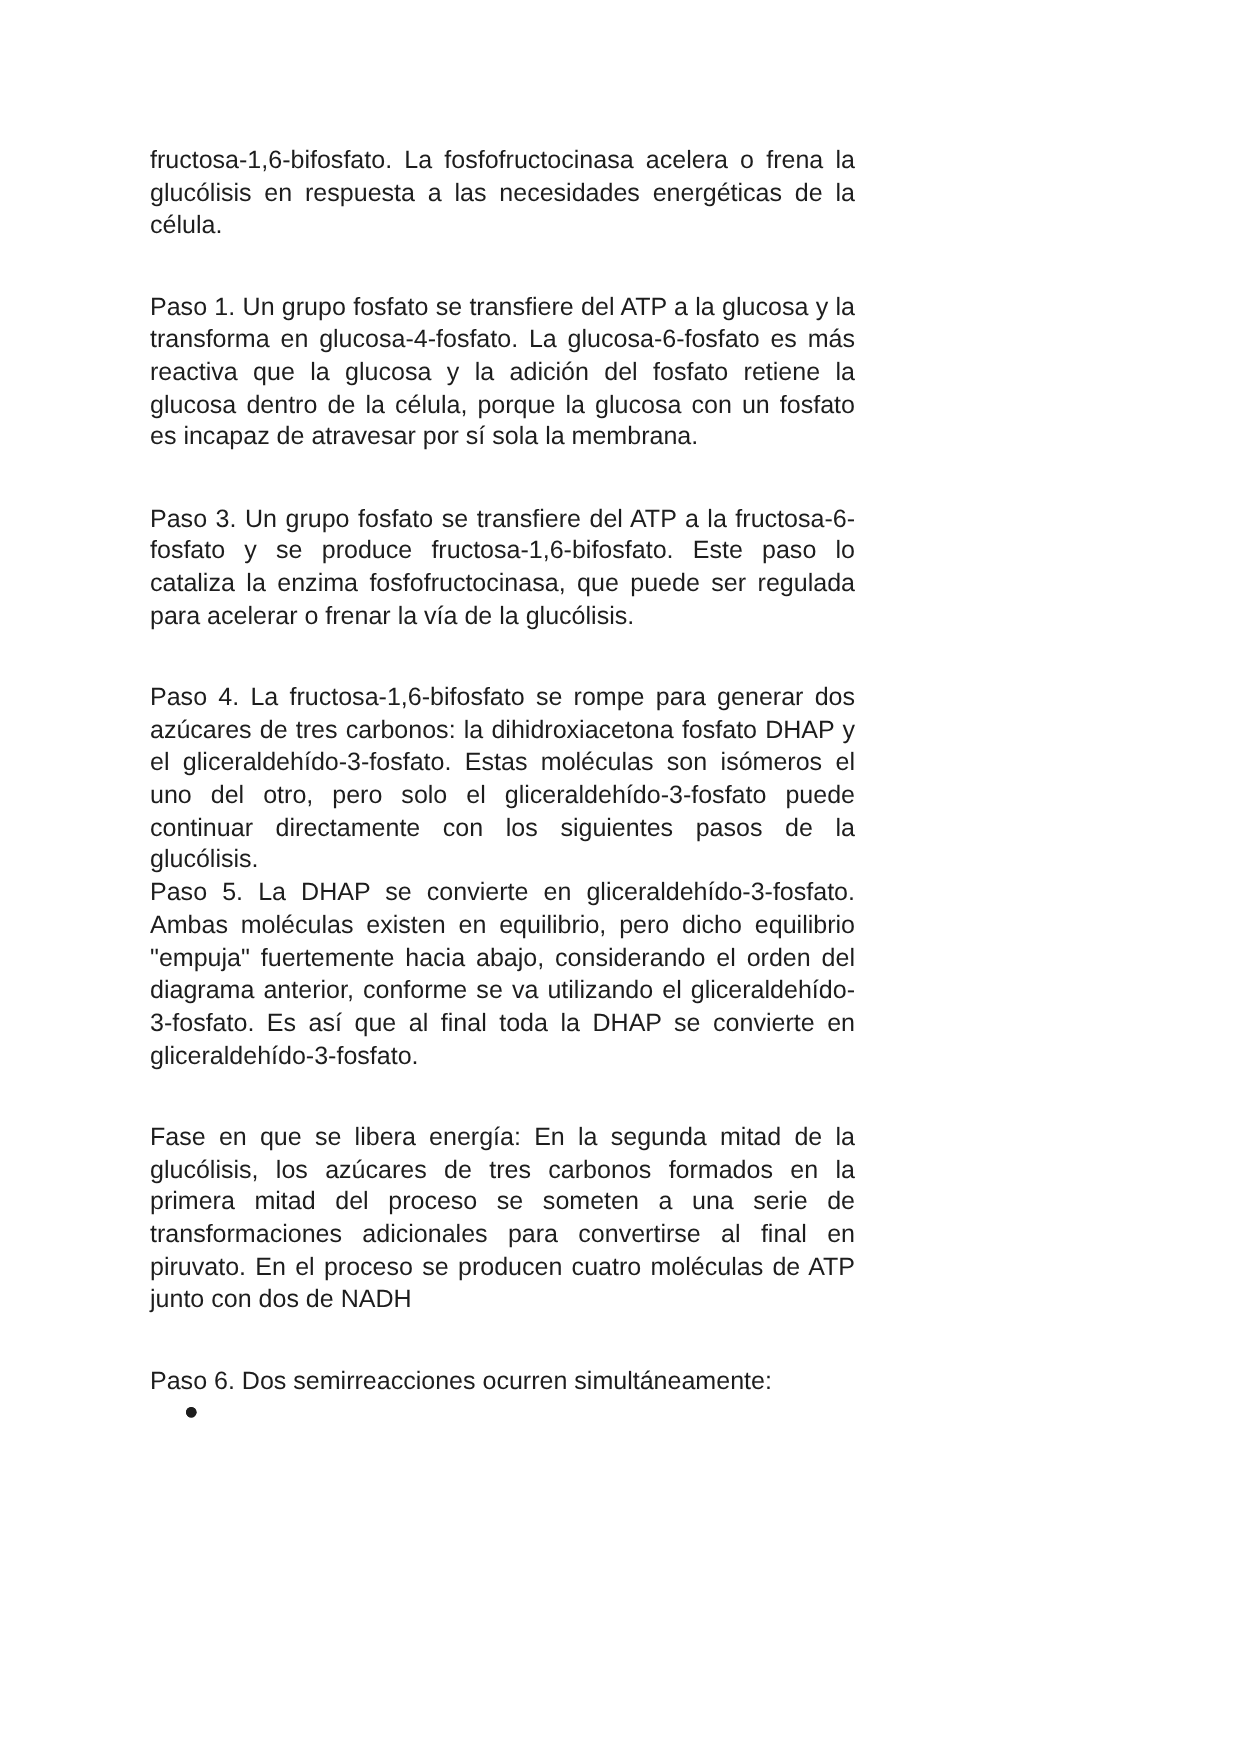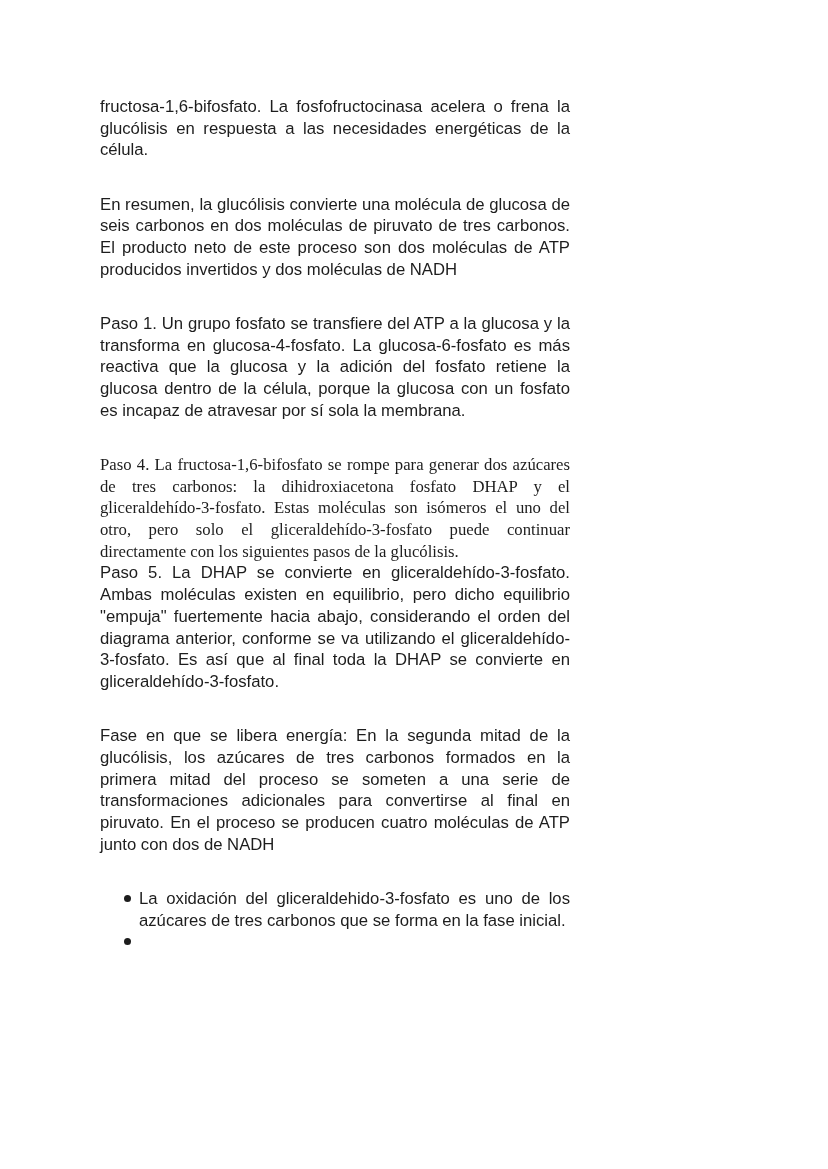--- a/index.html
+++ b/index.html
@@ -64,7 +64,6 @@
 
   <p class="para">fructosa-1,6-bifosfato. La fosfofructocinasa acelera o frena la glucólisis en respuesta a las necesidades energéticas de la célula.</p>
 
-  <p class="para">En resumen, la glucólisis convierte una molécula de glucosa de seis carbonos en dos moléculas de piruvato de tres carbonos. El producto neto de este proceso son dos moléculas de ATP producidos invertidos y dos moléculas de NADH</p>
 
   <p class="para">Paso 1. Un grupo fosfato se transfiere del ATP a la glucosa y la transforma en glucosa-4-fosfato. La glucosa-6-fosfato es más reactiva que la glucosa y la adición del fosfato retiene la glucosa dentro de la célula, porque la glucosa con un fosfato es incapaz de atravesar por sí sola la membrana.</p>
 

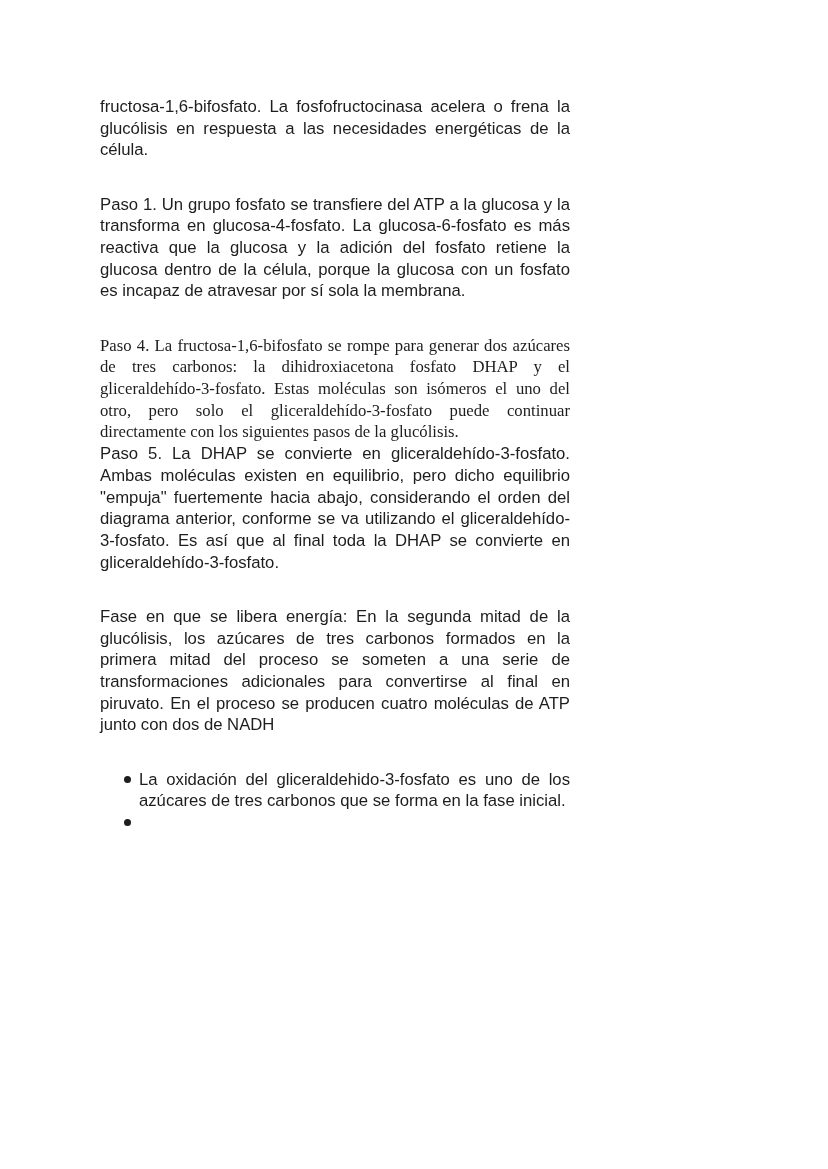--- a/index.html
+++ b/index.html
@@ -68,6 +68,7 @@
   <p class="para">Paso 1. Un grupo fosfato se transfiere del ATP a la glucosa y la transforma en glucosa-4-fosfato. La glucosa-6-fosfato es más reactiva que la glucosa y la adición del fosfato retiene la glucosa dentro de la célula, porque la glucosa con un fosfato es incapaz de atravesar por sí sola la membrana.</p>
 
 
+  <p class="para">Paso 3. Un grupo fosfato se transfiere del ATP a la fructosa-6-fosfato y se produce fructosa-1,6-bifosfato. Este paso lo cataliza la enzima fosfofructocinasa, que puede ser regulada para acelerar o frenar la vía de la glucólisis.</p>
 
   <p class="para no-gap">Paso 4. La fructosa-1,6-bifosfato se rompe para generar dos azúcares de tres carbonos: la dihidroxiacetona fosfato DHAP y el gliceraldehído-3-fosfato. Estas moléculas son isómeros el uno del otro, pero solo el gliceraldehído-3-fosfato puede continuar directamente con los siguientes pasos de la glucólisis.</p>
 

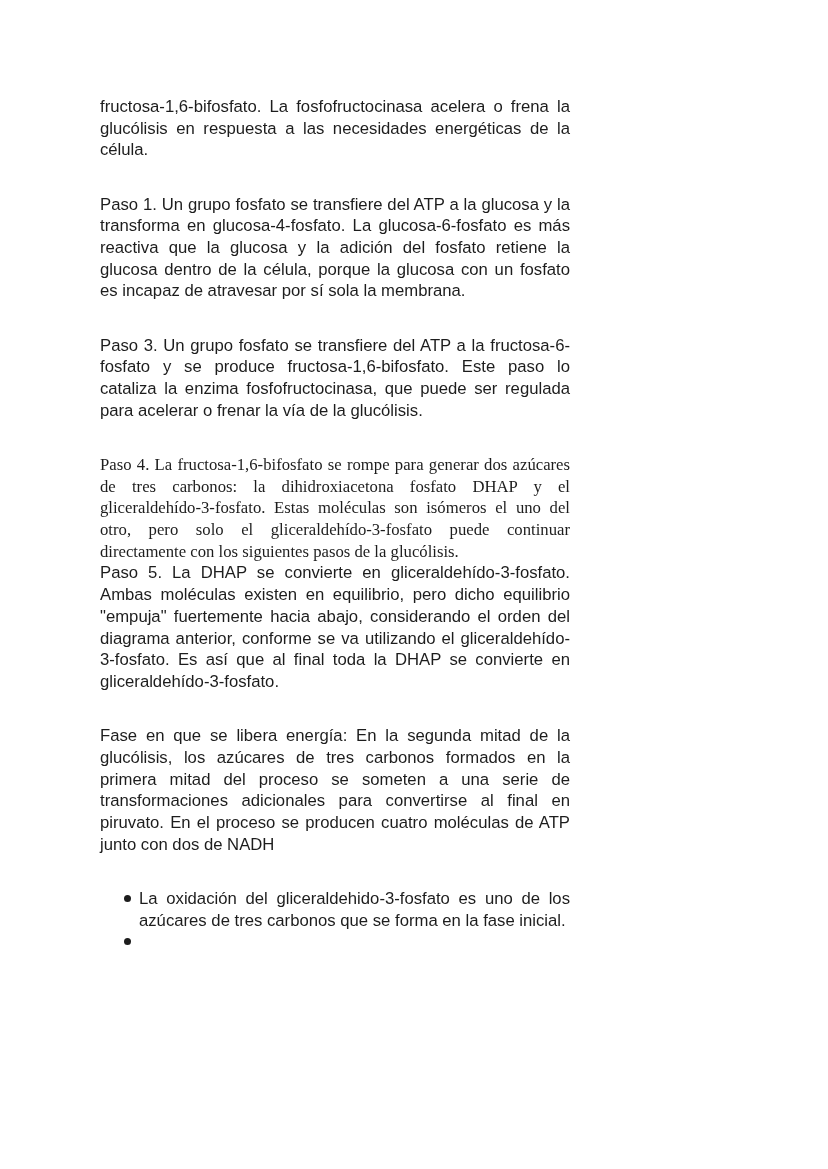--- a/index.html
+++ b/index.html
@@ -33,7 +33,6 @@
   }
   .para.no-gap {
     margin-bottom: 0;
-    font-family: Liberation Serif, serif;
   }
   ul.bullets {
     list-style: none;

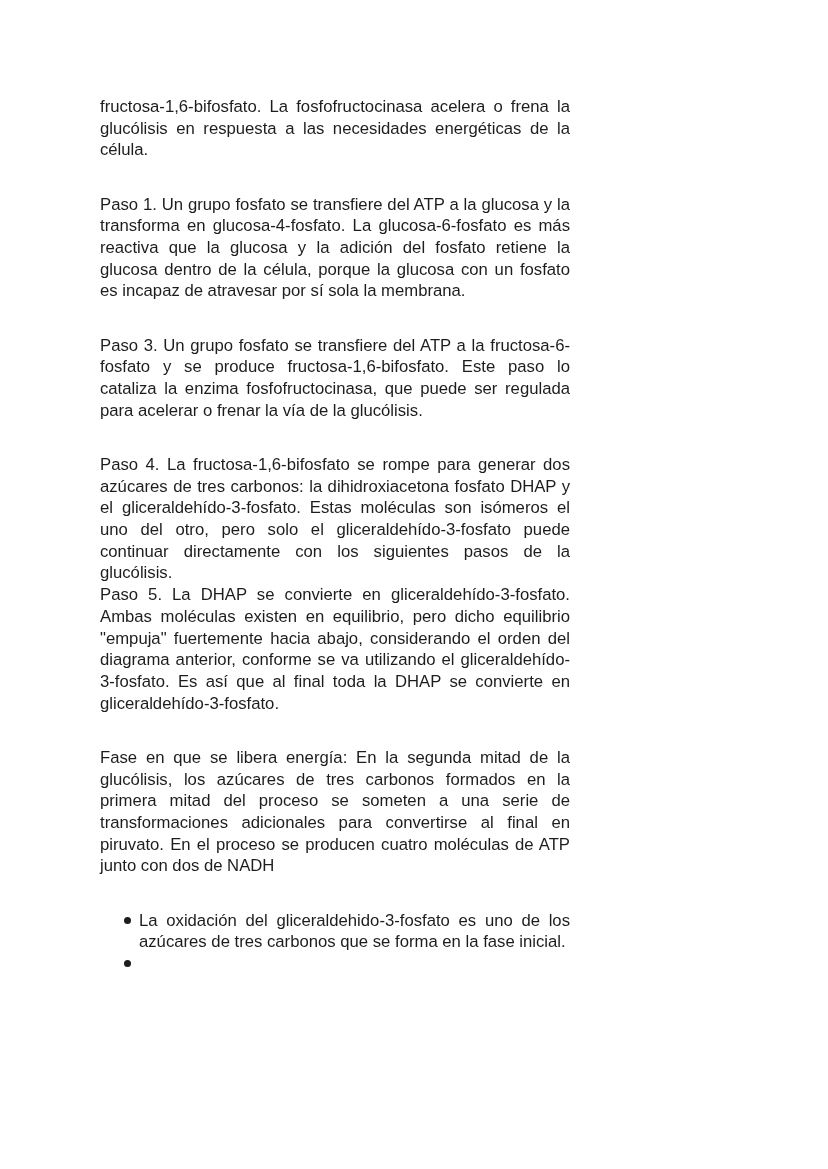--- a/index.html
+++ b/index.html
@@ -76,6 +76,7 @@
   <p class="para">Fase en que se libera energía: En la segunda mitad de la glucólisis, los azúcares de tres carbonos formados en la primera mitad del proceso se someten a una serie de transformaciones adicionales para convertirse al final en piruvato. En el proceso se producen cuatro moléculas de ATP  junto con dos de NADH</p>
 
   <div>
+    <p class="para no-gap">Paso 6. Dos semirreacciones ocurren simultáneamente:</p>
 
     <ul class="bullets">
       <li class="bullet-item">

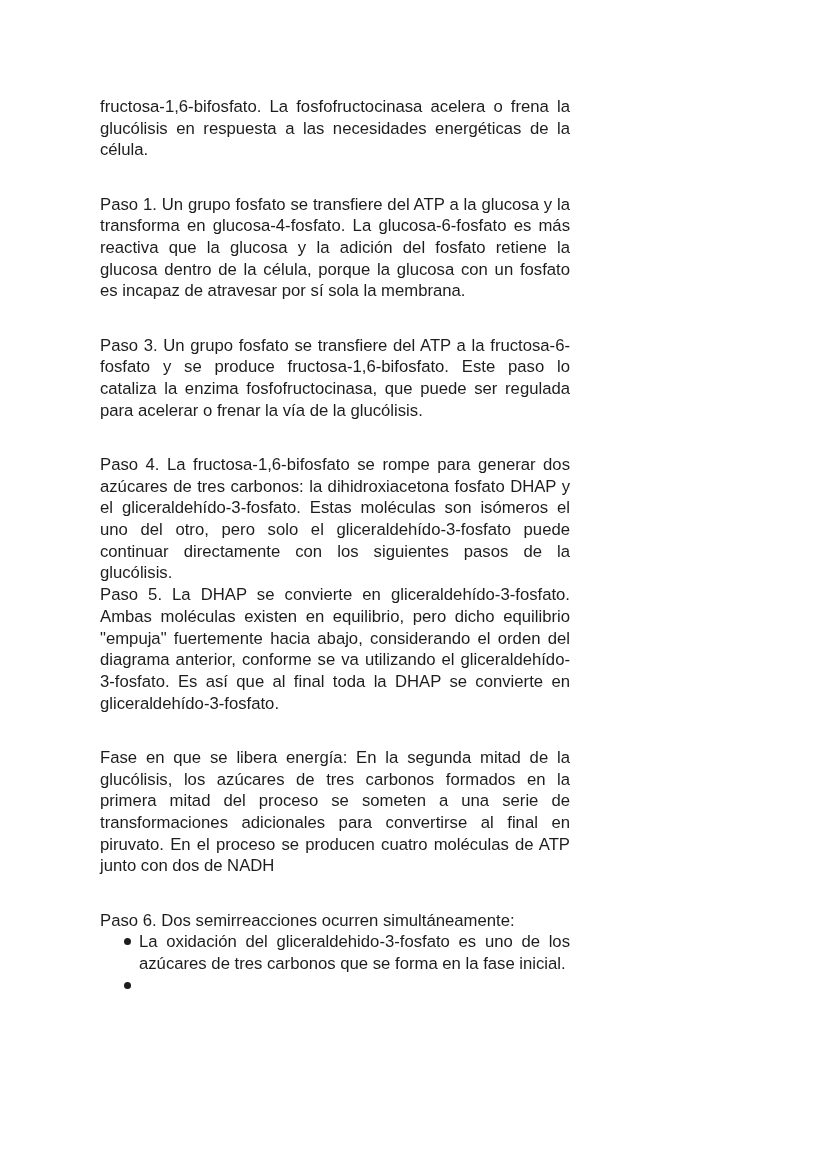--- a/index.html
+++ b/index.html
@@ -81,7 +81,6 @@
     <ul class="bullets">
       <li class="bullet-item">
         <span class="dot"></span>
-        <span>La oxidación del gliceraldehido-3-fosfato es uno de los azúcares de tres carbonos que se forma en la fase inicial.</span>
       </li>
       <li class="bullet-item">
         <span class="dot"></span>

